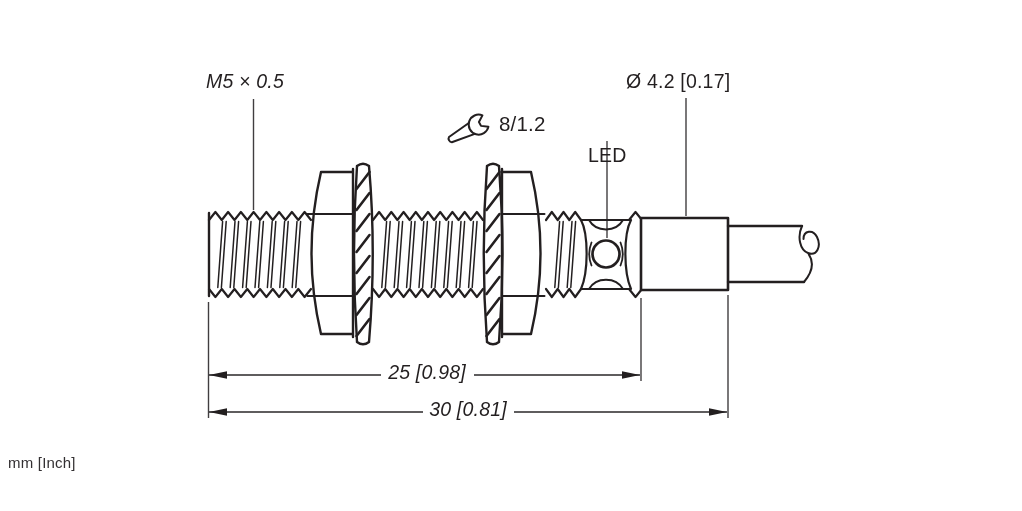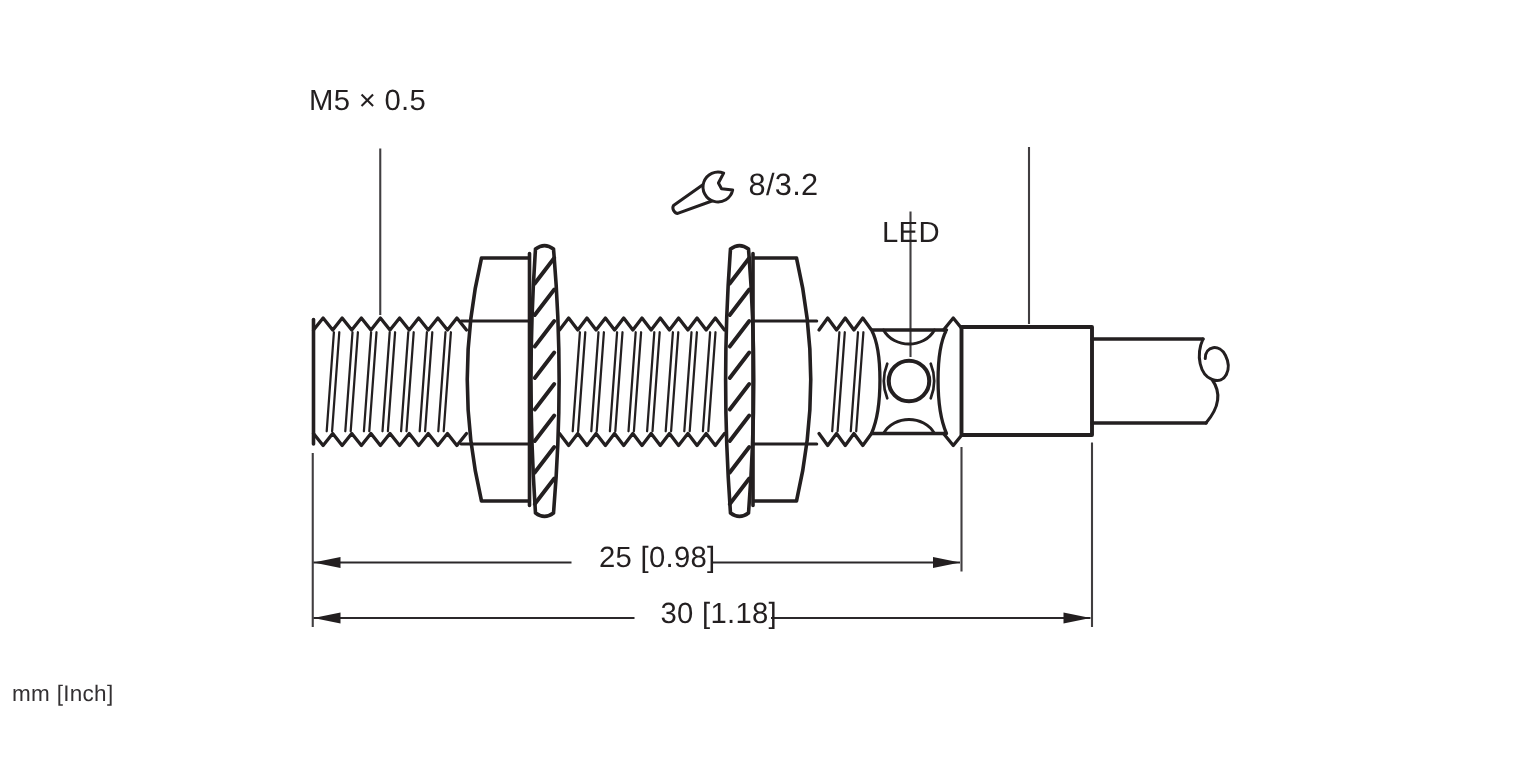--- a/index.html
+++ b/index.html
@@ -160,7 +160,7 @@
     </g>
   </svg>
 
-  <div class="lbl" style="left:206px;top:56px;">M5 × 0.5</div>
+  <div class="lbl" style="left:206px;top:70px;font-style:italic;">M5 × 0.5</div>
 
   <div class="lbl" style="left:499px;top:112px;font-size:20.5px;">8/3.2</div>
 

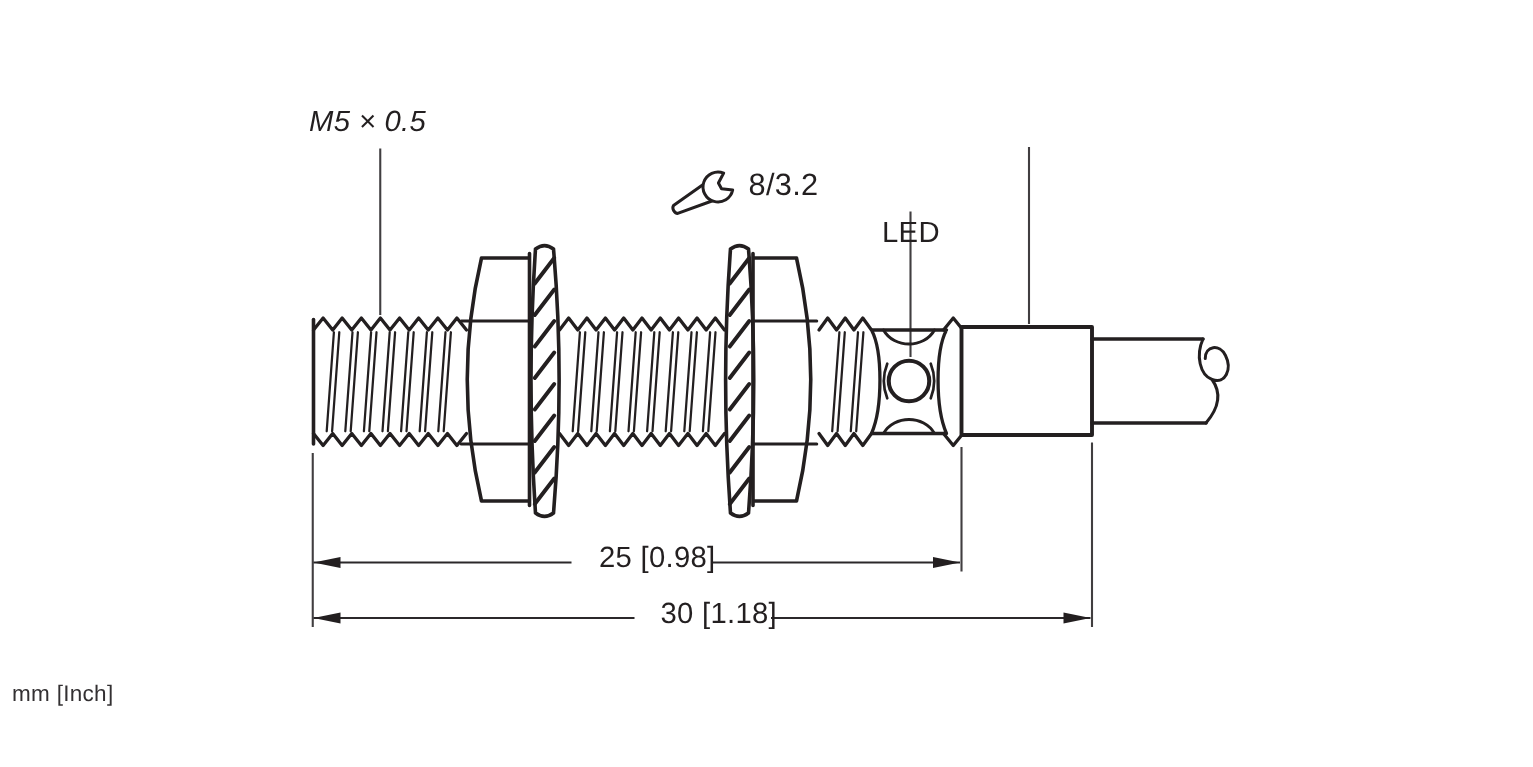--- a/index.html
+++ b/index.html
@@ -166,6 +166,7 @@
 
   <div class="lbl" style="left:588px;top:112px;margin-top:32px;">LED</div>
 
+  <div class="lbl" style="left:626px;top:70px;">Ø 4.2 [0.17]</div>
 
   <div class="lbl center" style="left:377px;top:361px;">25 [0.98]</div>
 

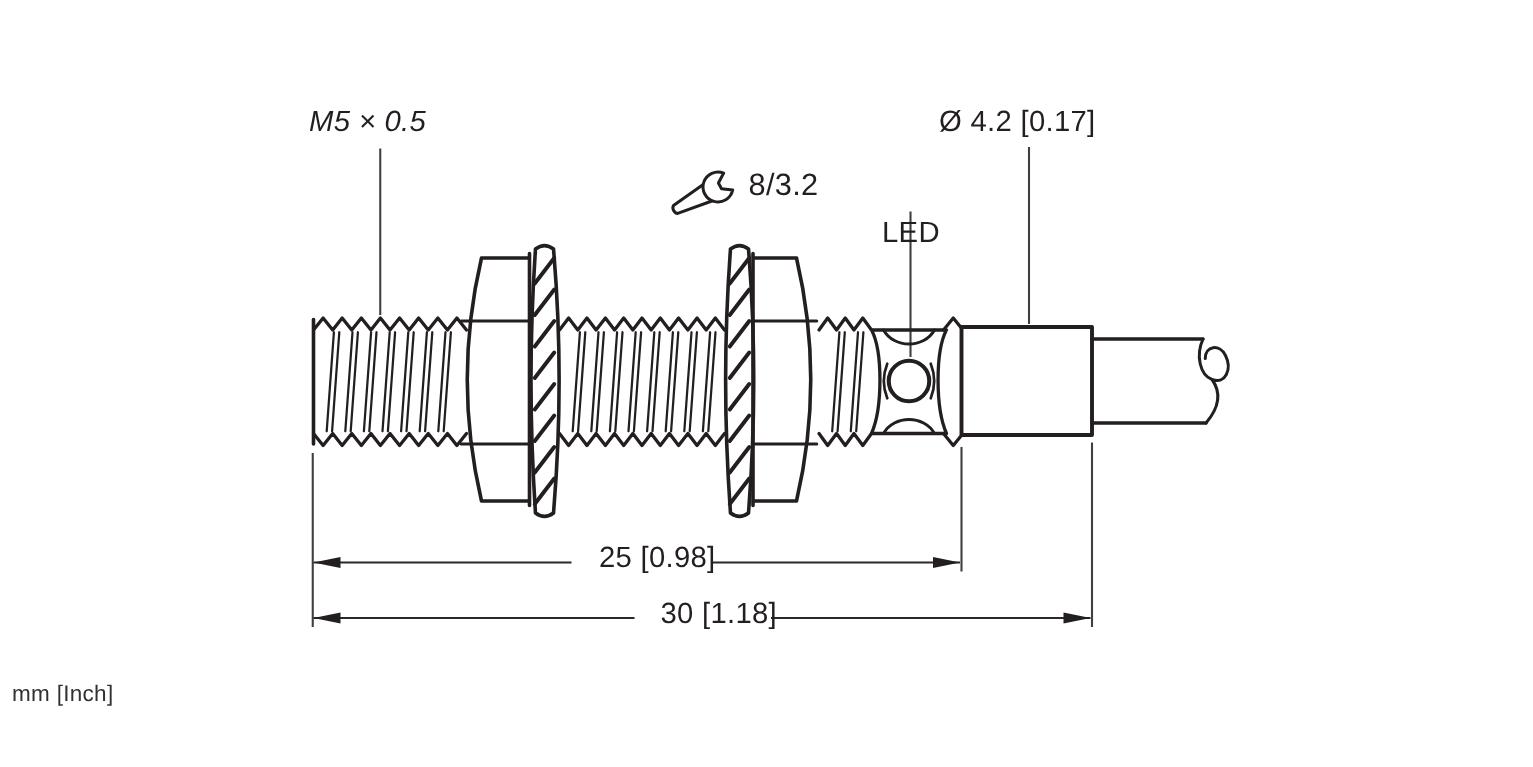--- a/index.html
+++ b/index.html
@@ -162,7 +162,7 @@
 
   <div class="lbl" style="left:206px;top:70px;font-style:italic;">M5 × 0.5</div>
 
-  <div class="lbl" style="left:499px;top:112px;font-size:20.5px;">8/3.2</div>
+  <div class="lbl" style="left:499px;top:112px;font-size:20.5px;">8/1.2</div>
 
   <div class="lbl" style="left:588px;top:112px;margin-top:32px;">LED</div>
 

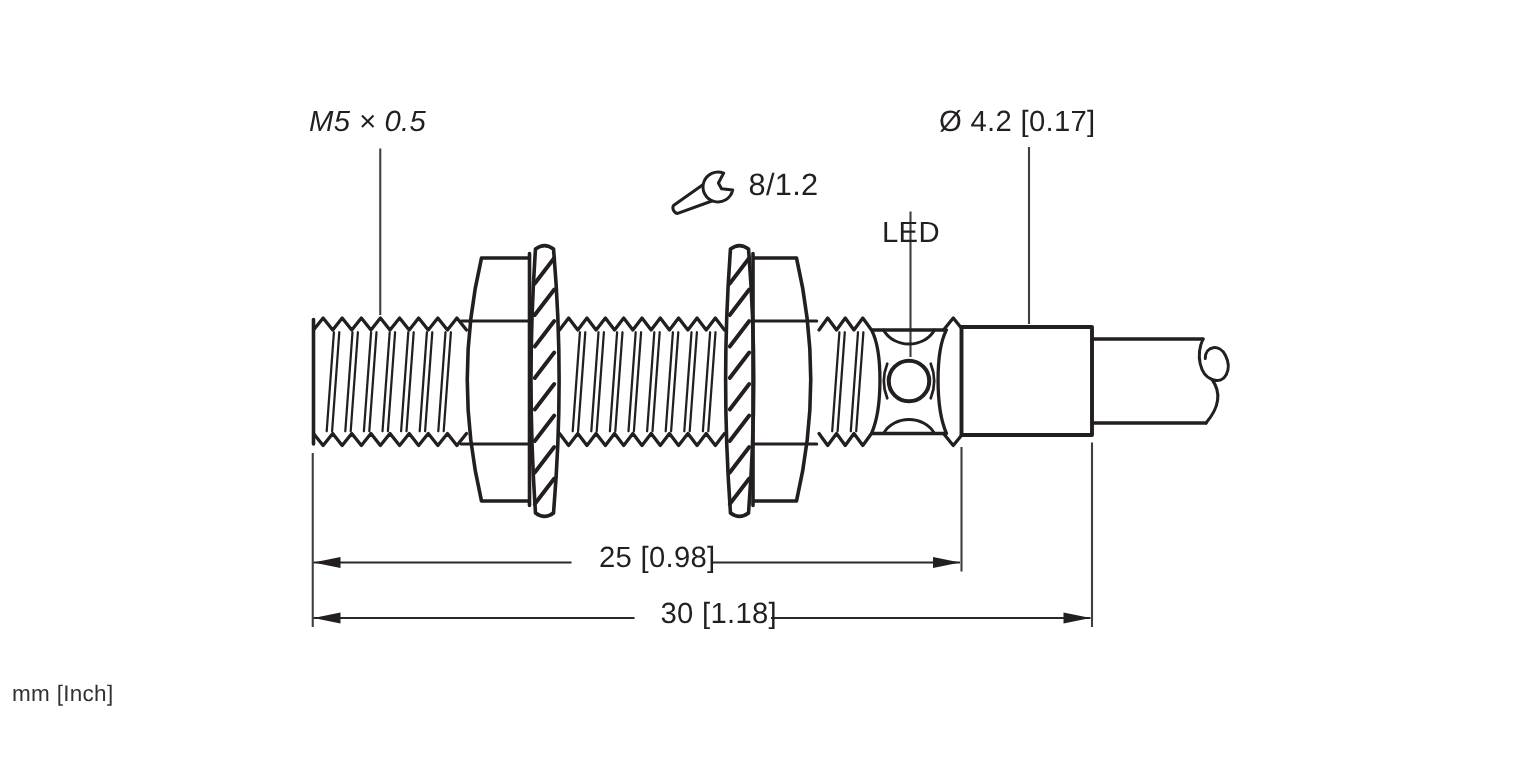--- a/index.html
+++ b/index.html
@@ -20,7 +20,7 @@
     white-space:nowrap;
     line-height:1.15;
   }
-  .lbl.center{text-align:right;width:100px;}
+  .lbl.center{text-align:center;width:100px;font-style:italic;}
   .units{font-size:15px;color:#333032;letter-spacing:0.2px;}
 </style>
 </head>

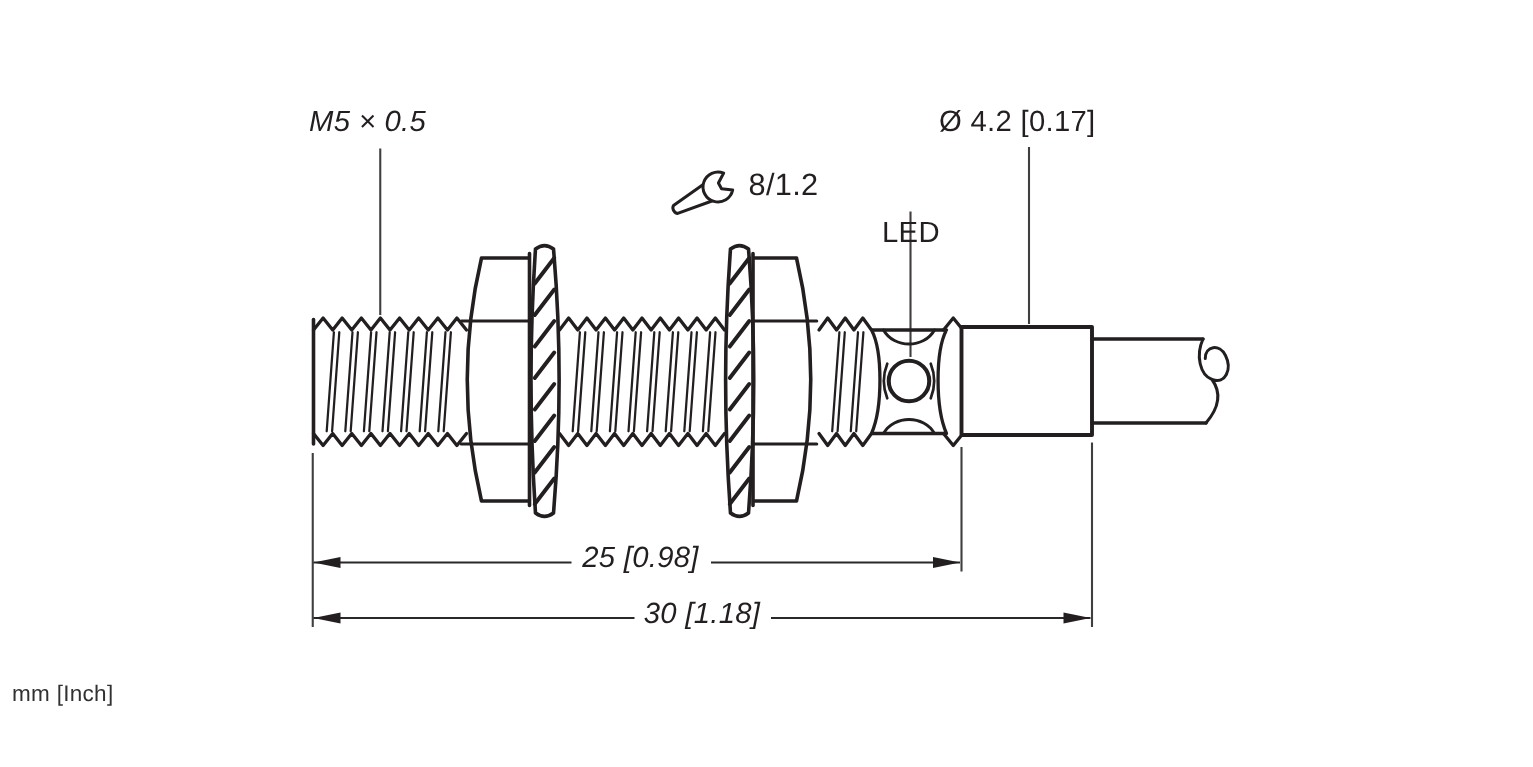--- a/index.html
+++ b/index.html
@@ -170,7 +170,7 @@
 
   <div class="lbl center" style="left:377px;top:361px;">25 [0.98]</div>
 
-  <div class="lbl center" style="left:418px;top:398px;">30 [1.18]</div>
+  <div class="lbl center" style="left:418px;top:398px;">30 [0.81]</div>
 
   <div class="lbl units" style="left:8px;top:454px;">mm [Inch]</div>
 </div>

